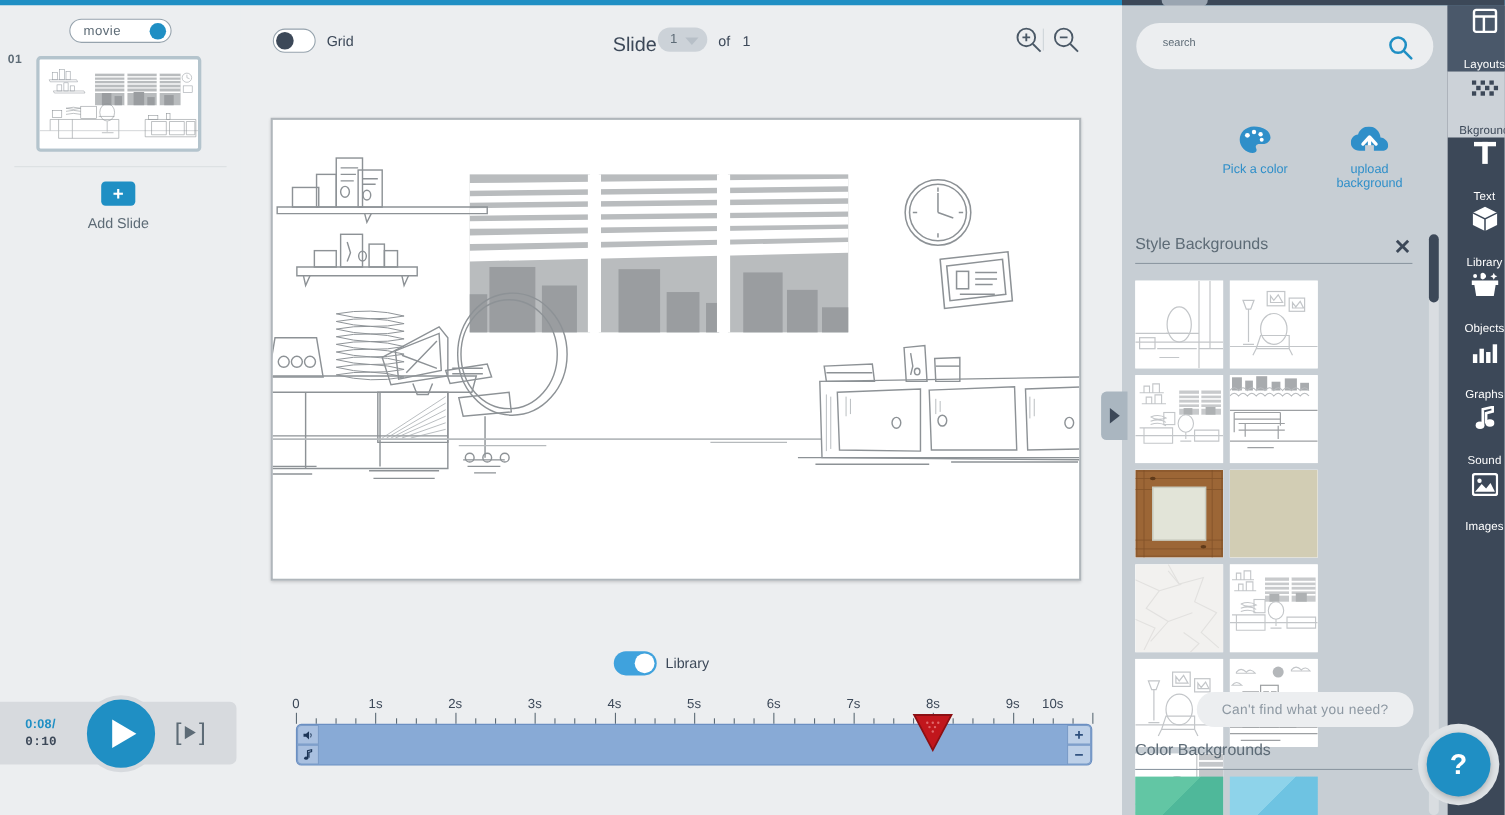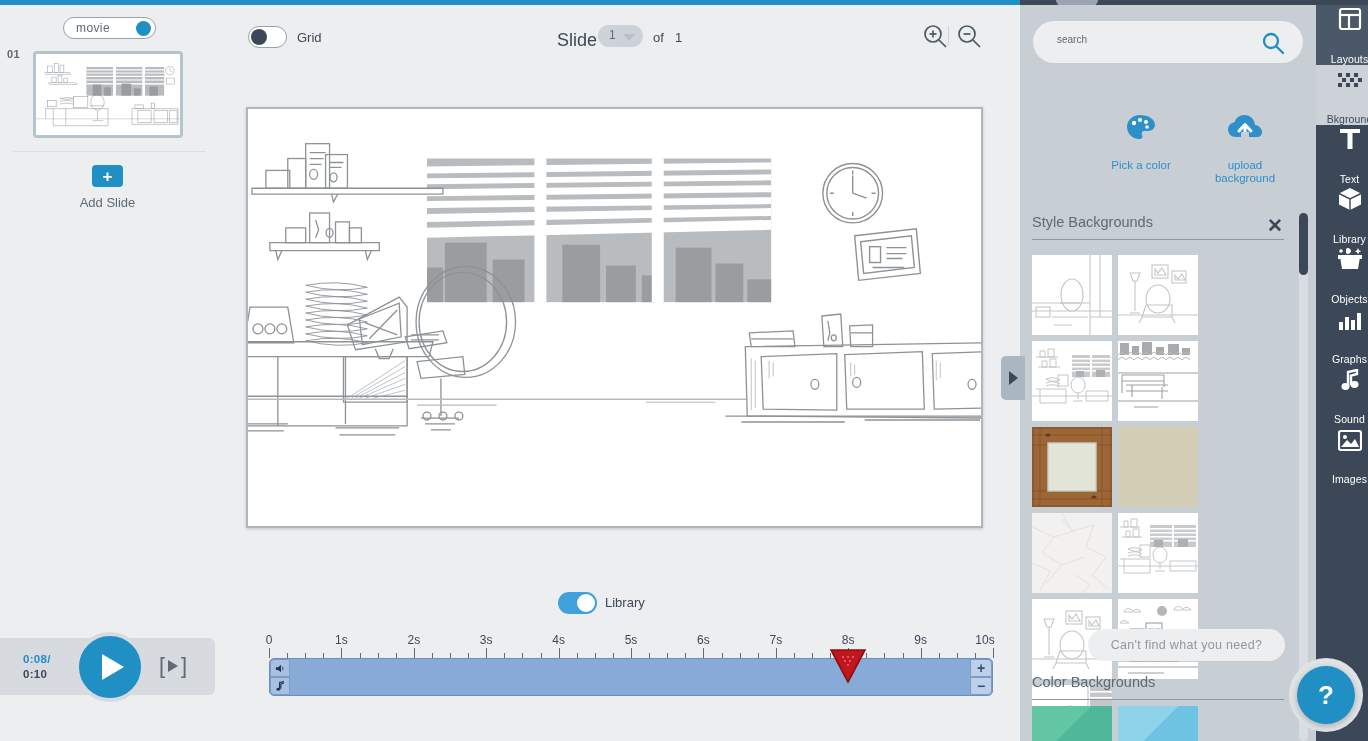--- a/index.html
+++ b/index.html
@@ -138,7 +138,7 @@
   .pick-color { position:absolute; left:66px; top:105px; width:110px; text-align:center; }
   .upload-bg  { position:absolute; left:170px; top:105px; width:110px; text-align:center; }
   .act-ic { height:34px; display:flex; align-items:center; justify-content:center; }
-  .act-tx { font-size:11.5px; color:#2f8fc9; line-height:12.5px; margin-top:15px; }
+  .act-tx { font-size:11.5px; color:#2f8fc9; line-height:12.5px; margin-top:4px; }
 
   .sec-title { position:absolute; left:12px; font-size:14.5px; color:#5d6b76; }
   .sec-x { position:absolute; right:33px; font-size:19px; color:#3c4858; font-weight:bold; line-height:1; }

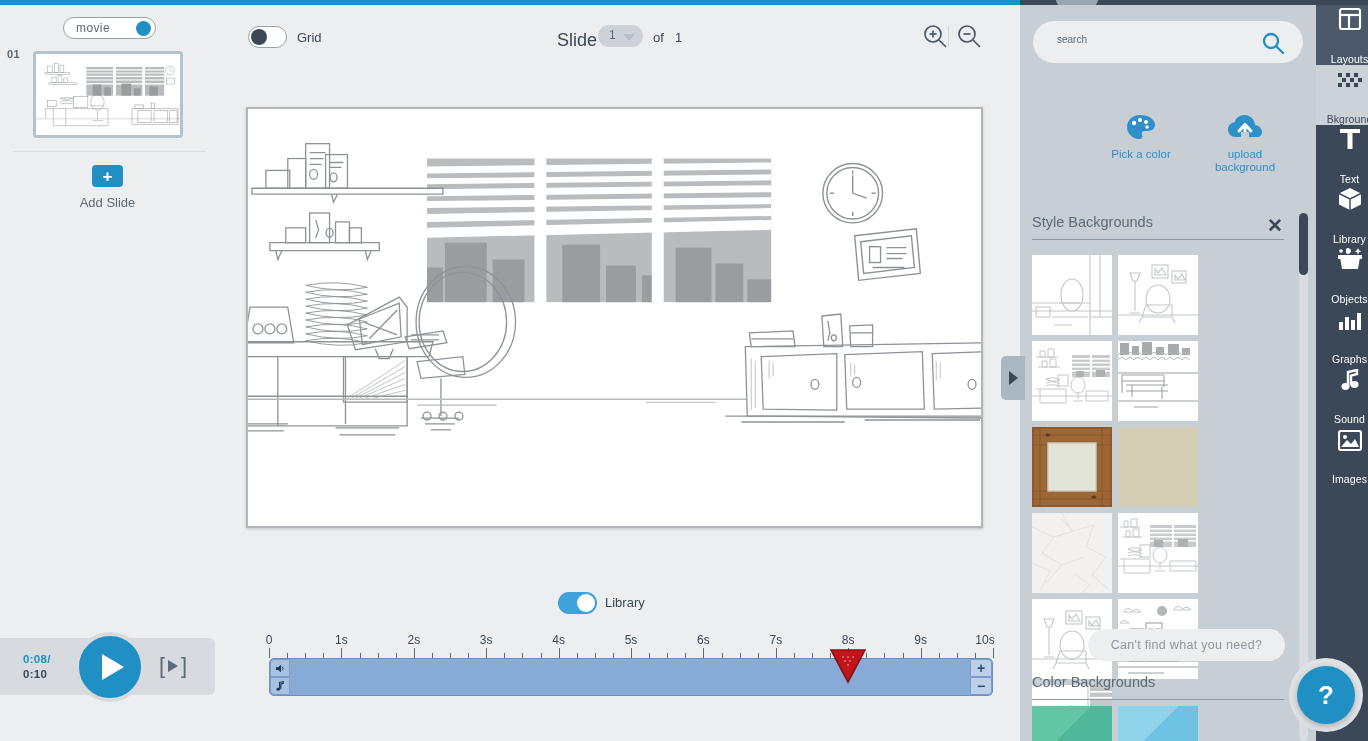--- a/index.html
+++ b/index.html
@@ -519,7 +519,7 @@
         <div class="tl-tick minor" style="left: 687.8px;"></div>
         <div class="tl-tick minor" style="left: 705.9px;"></div>
         <div class="tl-tick major" style="left: 724px;"></div>
-        <div class="tl-tlabel" style="left: 716px;">10s</div>
+        <div class="tl-tlabel" style="left: 688px;">10s</div>
       </div>
 
     <div class="tl-track">

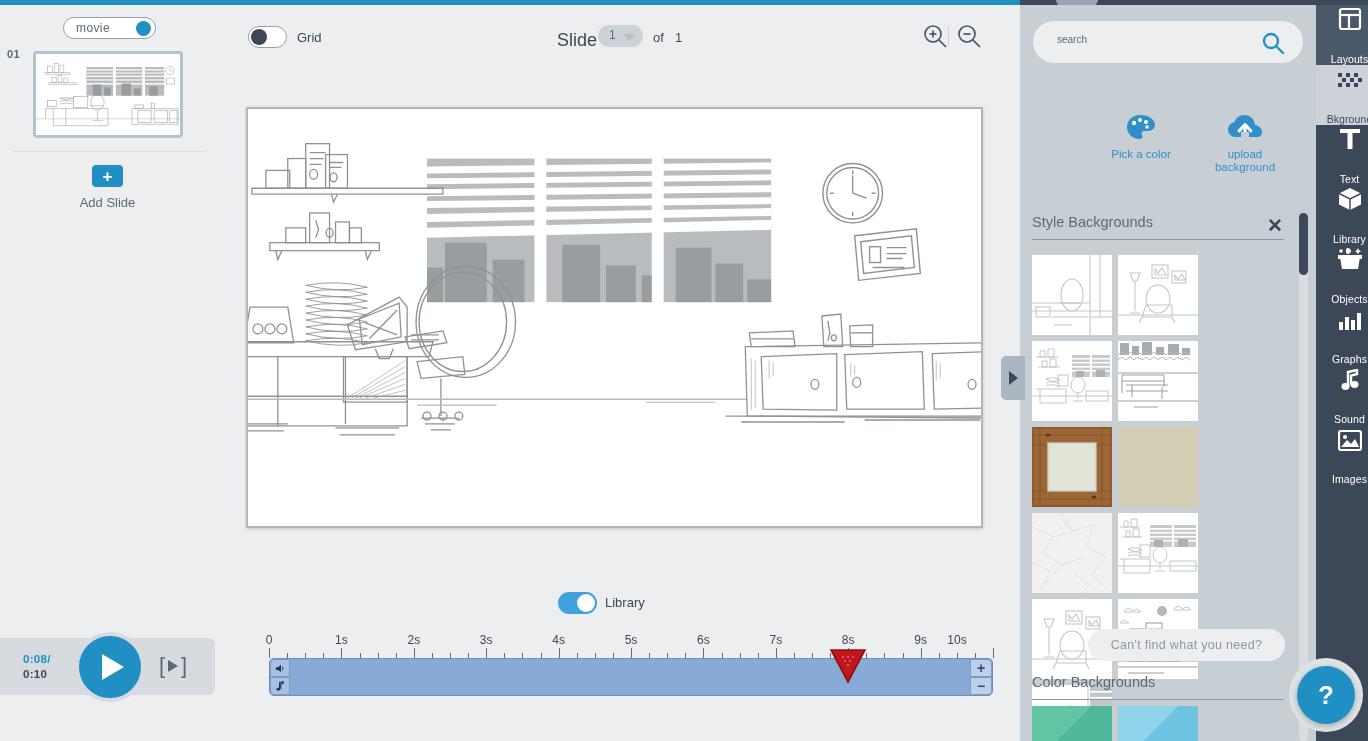--- a/index.html
+++ b/index.html
@@ -49,7 +49,7 @@
   .player-time { position:absolute; left:23px; top:652px; width:60px; font-size:11.5px;
     font-weight:bold; line-height:15px; letter-spacing:.3px; }
   .player-time .cur { color:#1f8fc4; }
-  .player-time .tot { color:#3c4858; }
+  .player-time .tot { color:#3c4858;font-family:Liberation Mono, monospace; }
   .play-circle {
     position:absolute; left:75px; top:632px; width:70px; height:70px; border-radius:50%;
     background:#1f8fc4; border:4px solid #d7dade;

